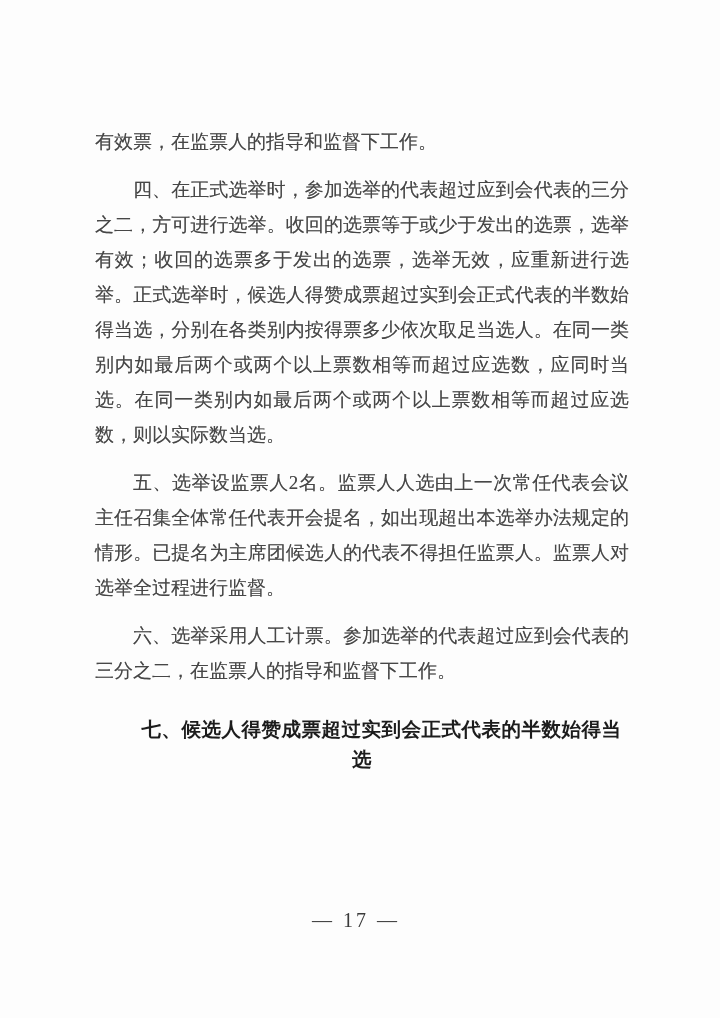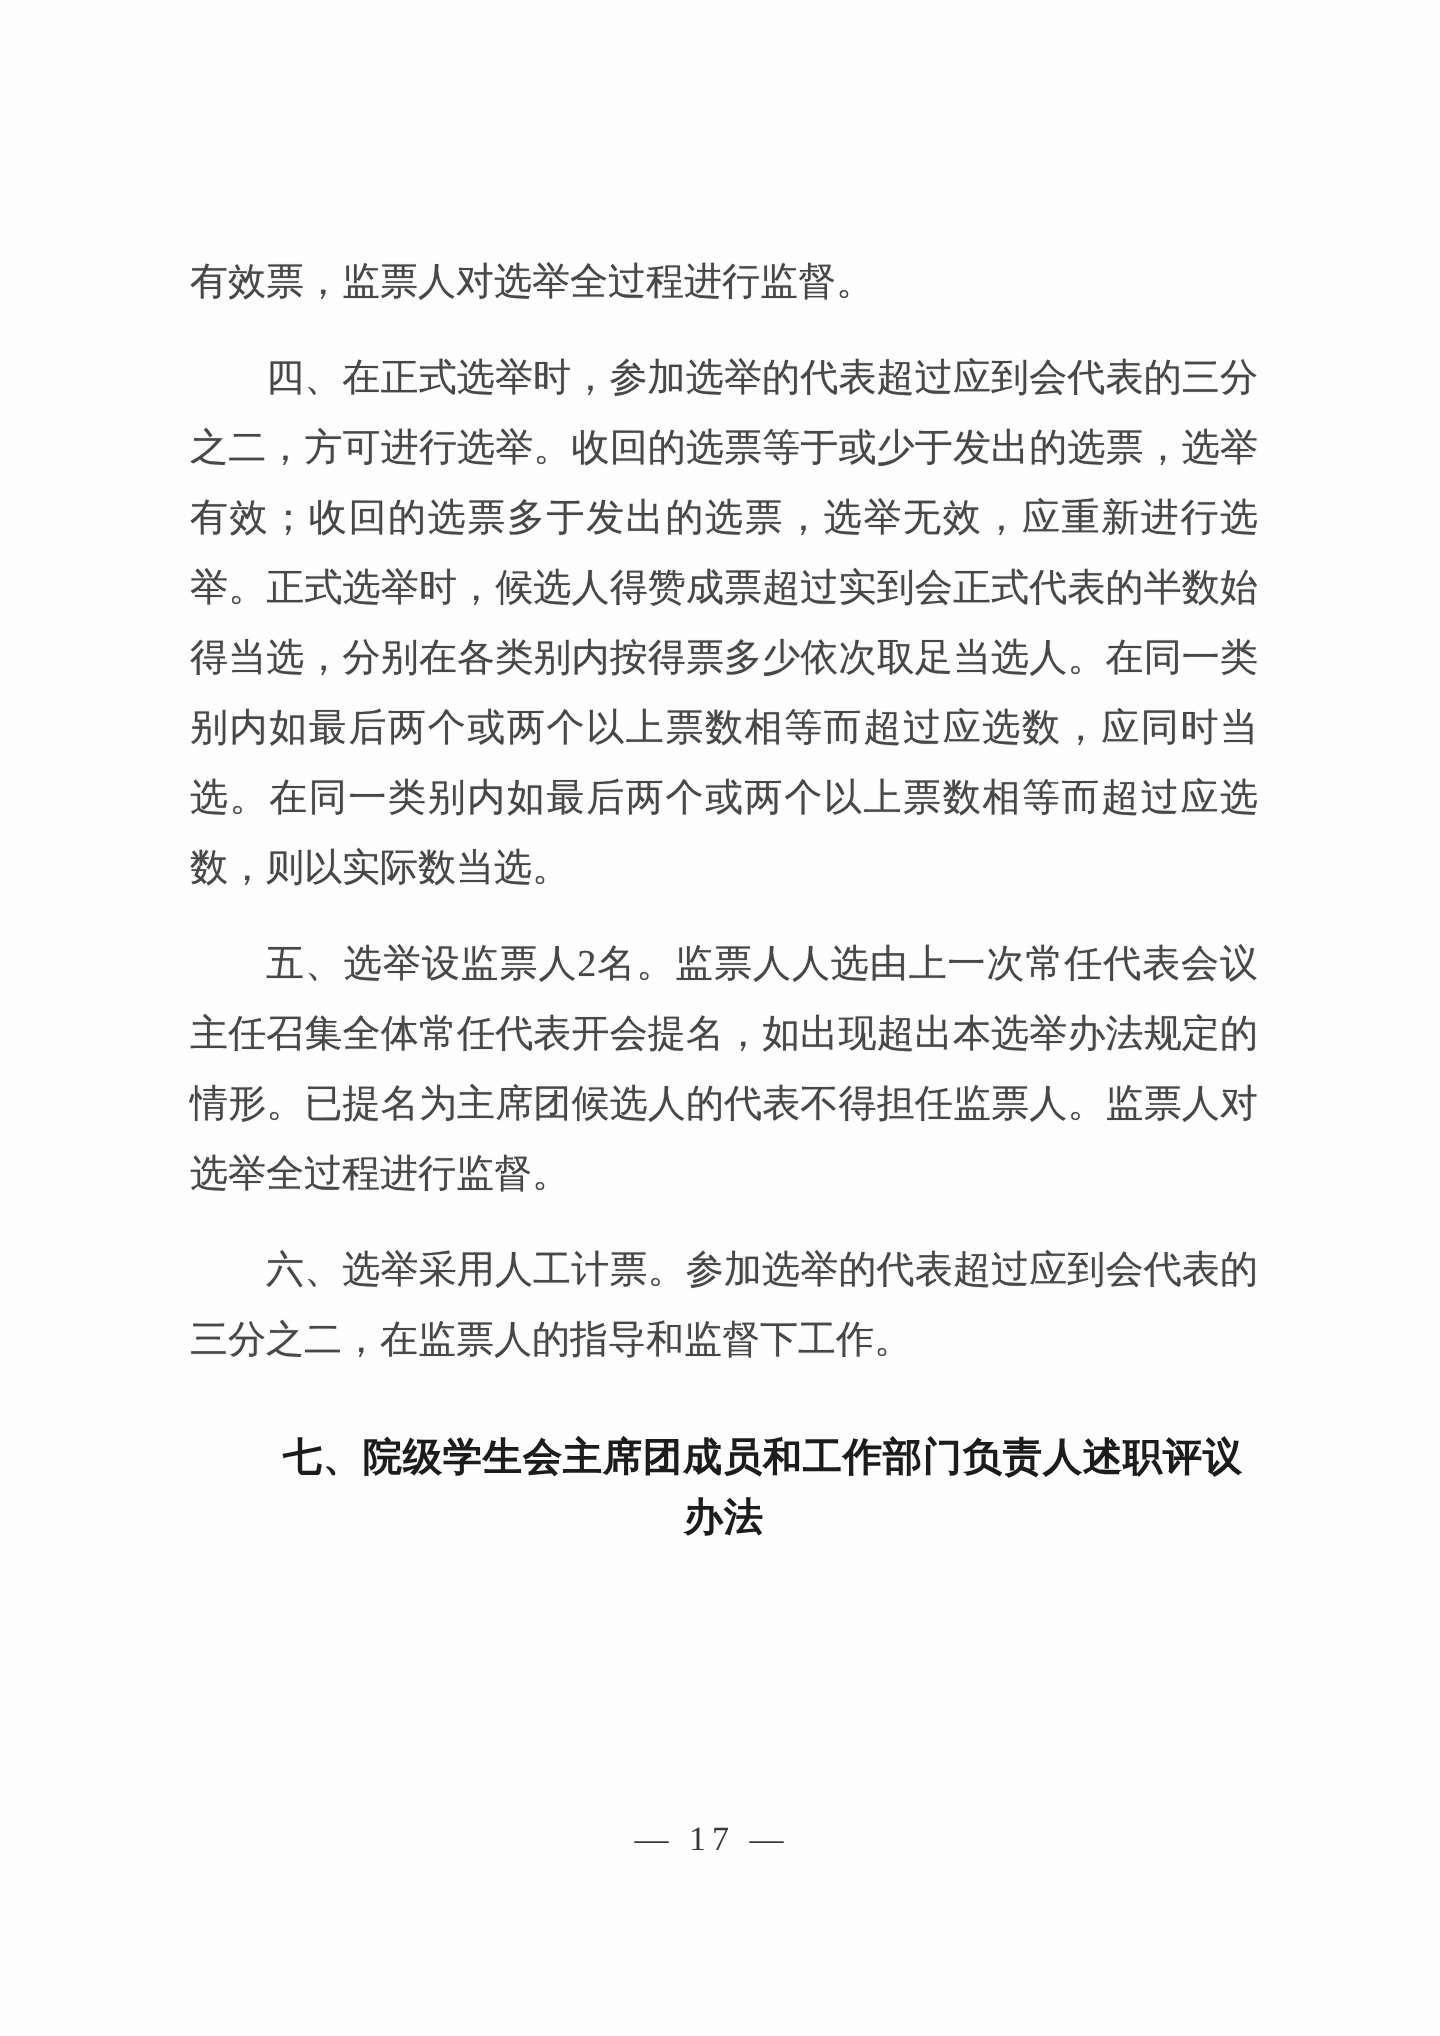--- a/index.html
+++ b/index.html
@@ -64,7 +64,7 @@
 
 <div class="page">
   <main class="content">
-    <p class="para">有效票，监票人对选举全过程进行监督。</p>
+    <p class="para">有效票，在监票人的指导和监督下工作。</p>
     <p class="para indent">四、在正式选举时，参加选举的代表超过应到会代表的三分之二，方可进行选举。收回的选票等于或少于发出的选票，选举有效；收回的选票多于发出的选票，选举无效，应重新进行选举。正式选举时，候选人得赞成票超过实到会正式代表的半数始得当选，分别在各类别内按得票多少依次取足当选人。在同一类别内如最后两个或两个以上票数相等而超过应选数，应同时当选。在同一类别内如最后两个或两个以上票数相等而超过应选数，则以实际数当选。</p>
     <p class="para indent">五、选举设监票人2名。监票人人选由上一次常任代表会议主任召集全体常任代表开会提名，如出现超出本选举办法规定的情形。已提名为主席团候选人的代表不得担任监票人。监票人对选举全过程进行监督。</p>
     <p class="para indent">六、选举采用人工计票。参加选举的代表超过应到会代表的三分之二，在监票人的指导和监督下工作。</p>

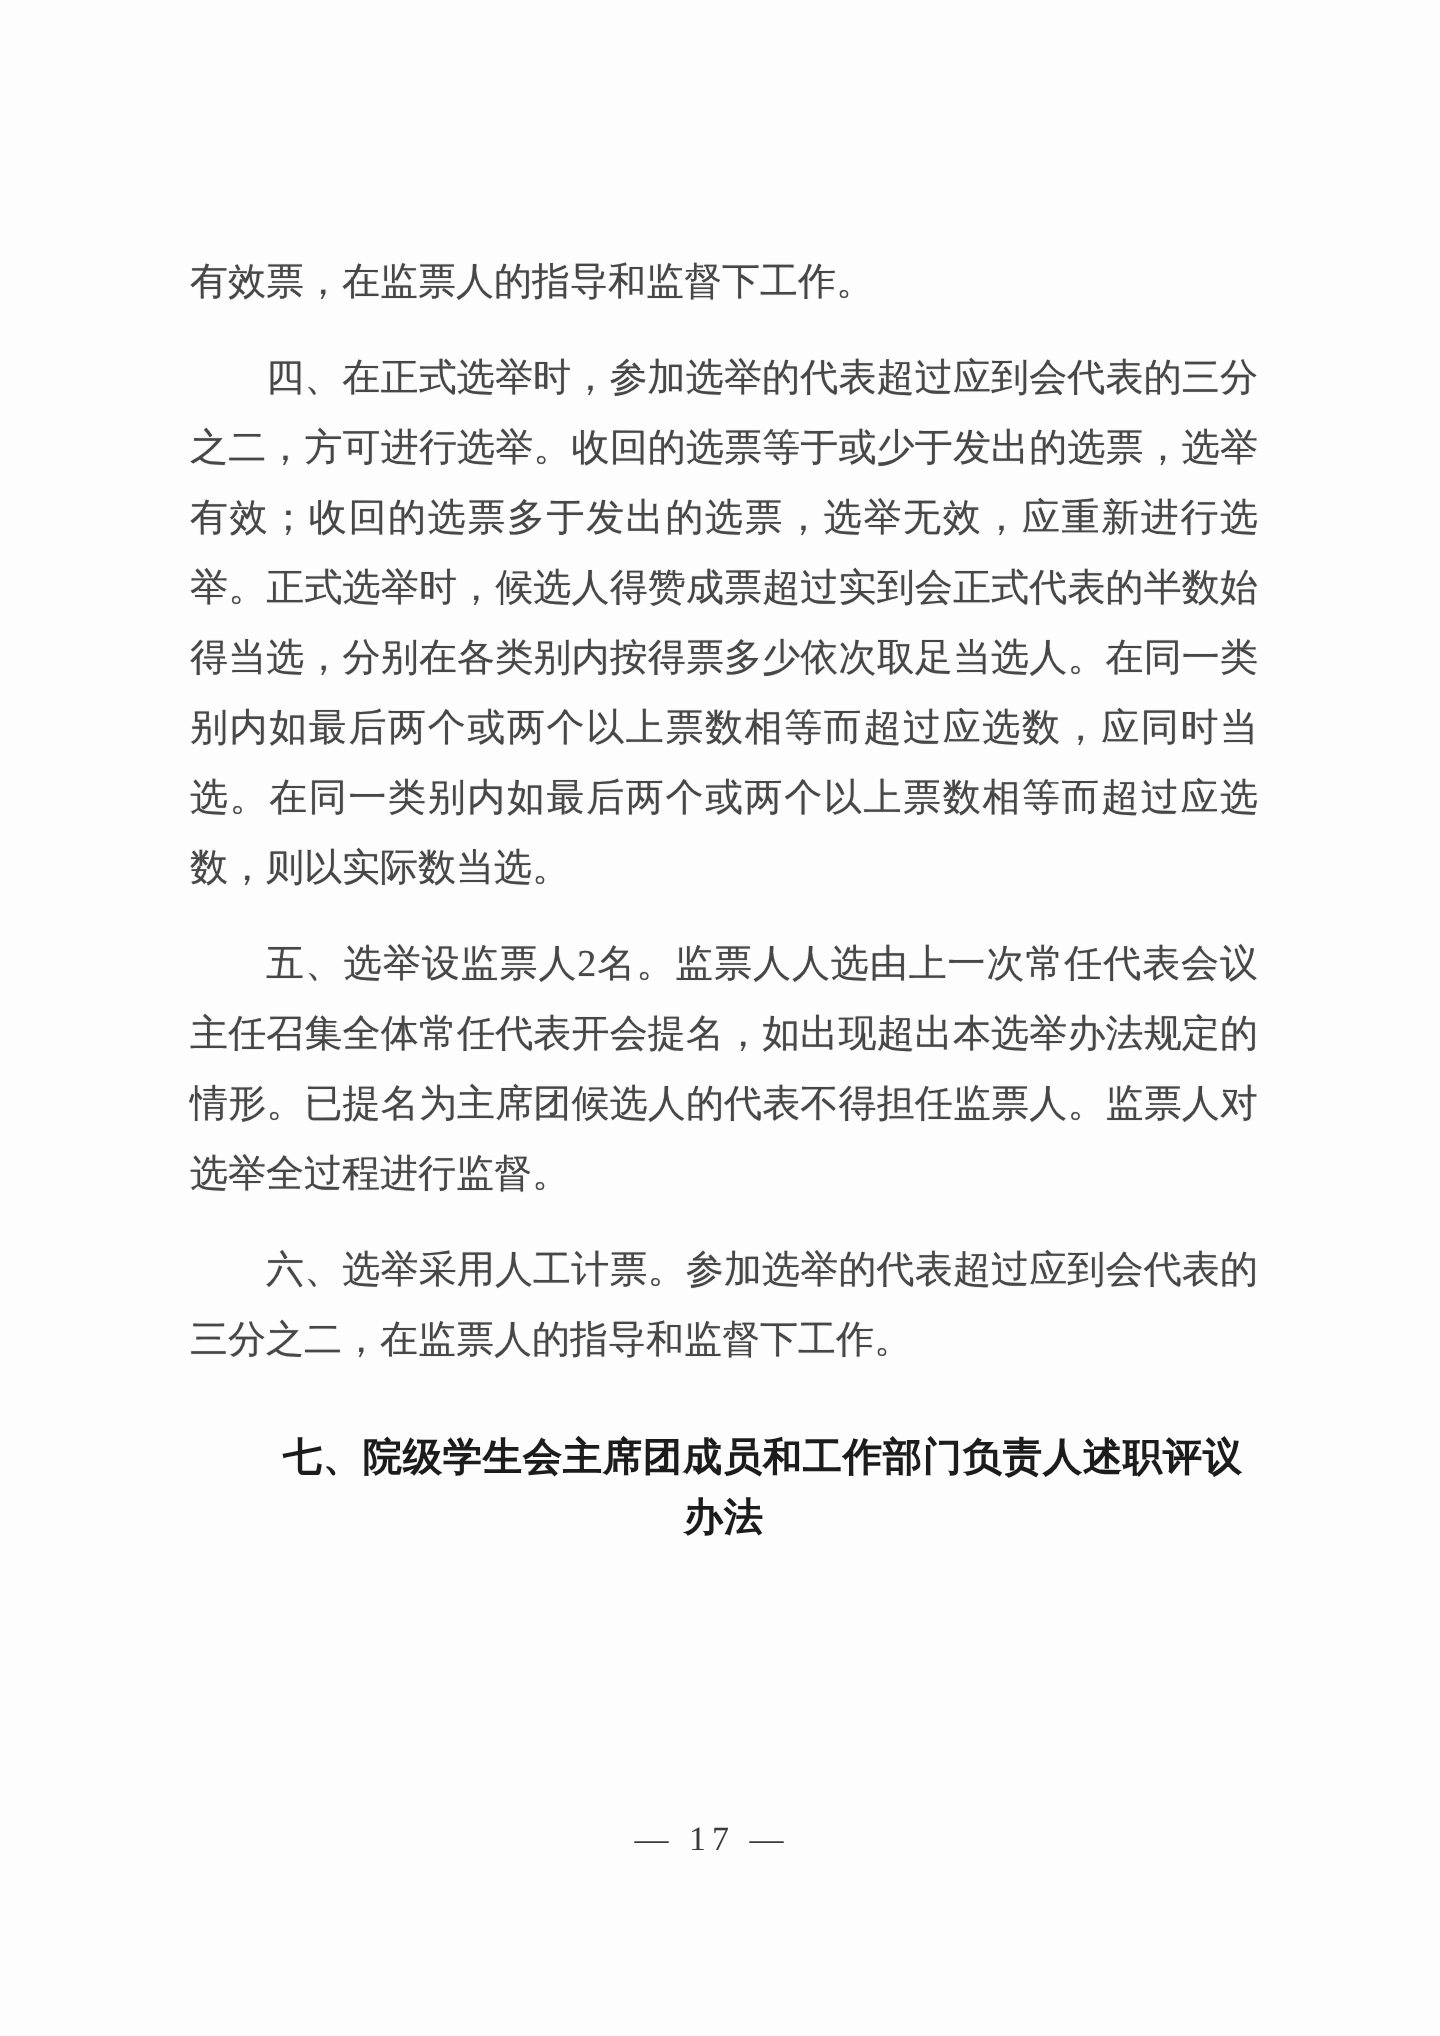--- a/index.html
+++ b/index.html
@@ -68,7 +68,7 @@
     <p class="para indent">四、在正式选举时，参加选举的代表超过应到会代表的三分之二，方可进行选举。收回的选票等于或少于发出的选票，选举有效；收回的选票多于发出的选票，选举无效，应重新进行选举。正式选举时，候选人得赞成票超过实到会正式代表的半数始得当选，分别在各类别内按得票多少依次取足当选人。在同一类别内如最后两个或两个以上票数相等而超过应选数，应同时当选。在同一类别内如最后两个或两个以上票数相等而超过应选数，则以实际数当选。</p>
     <p class="para indent">五、选举设监票人2名。监票人人选由上一次常任代表会议主任召集全体常任代表开会提名，如出现超出本选举办法规定的情形。已提名为主席团候选人的代表不得担任监票人。监票人对选举全过程进行监督。</p>
     <p class="para indent">六、选举采用人工计票。参加选举的代表超过应到会代表的三分之二，在监票人的指导和监督下工作。</p>
-    <h2 class="section-heading">七、院级学生会主席团成员和工作部门负责人述职评议办法</h2>
+    <h2 class="section-heading">七、候选人得赞成票超过实到会正式代表的半数始得当选</h2>
   </main>
   <footer class="page-number">— 17 —</footer>
 </div>

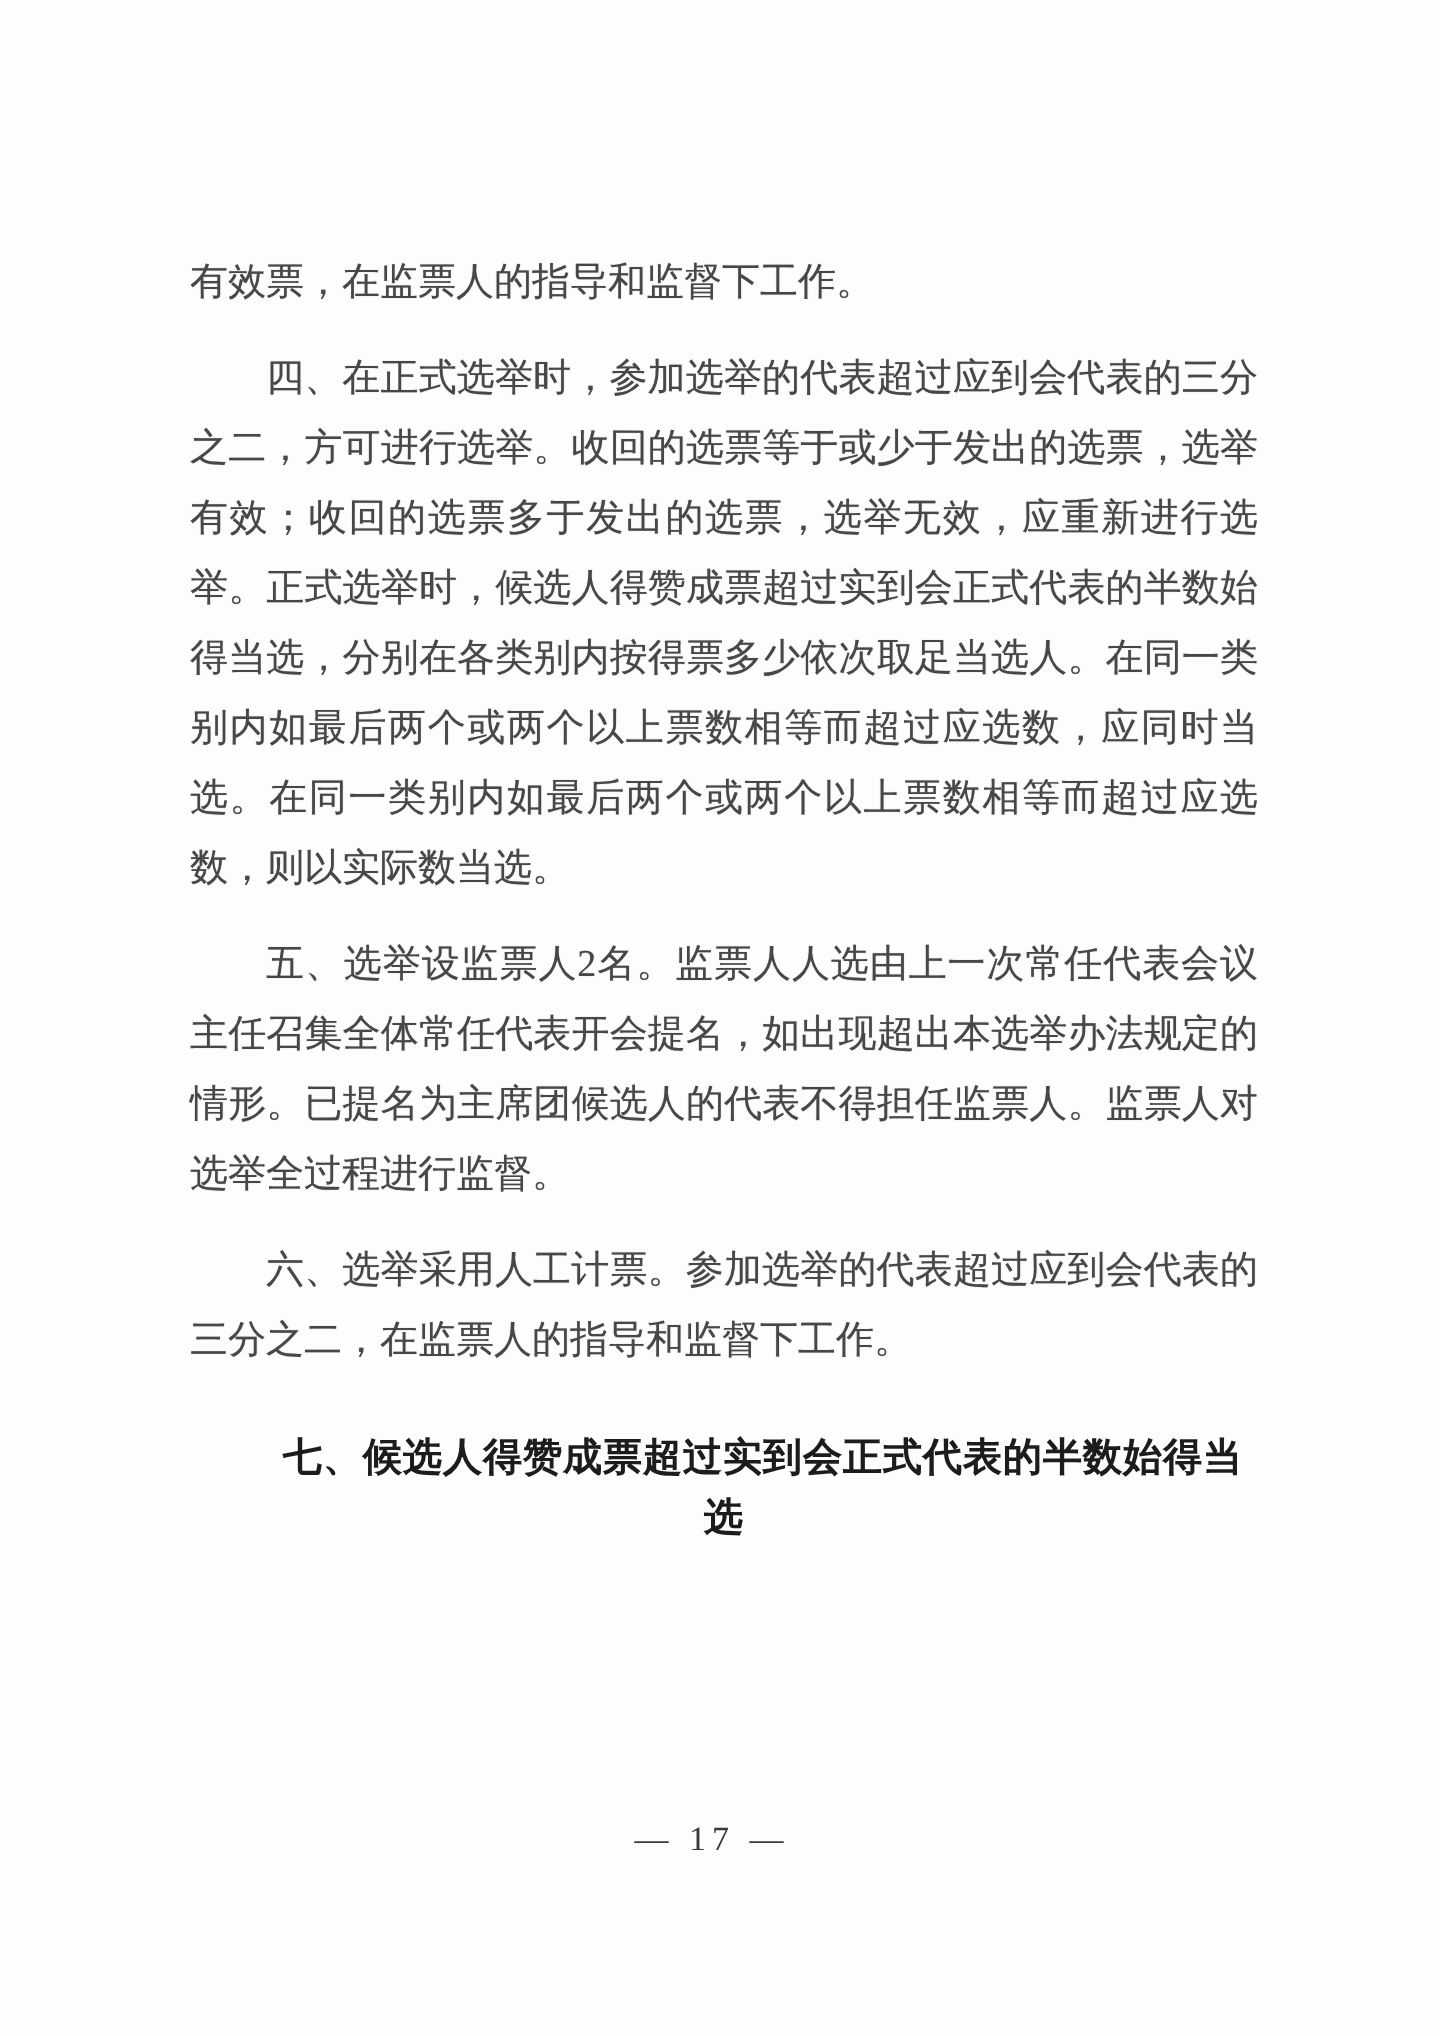--- a/index.html
+++ b/index.html
@@ -53,7 +53,7 @@
     left: 0;
     width: 712px;
     text-align: center;
-    font-size: 17px;
+    font-size: 20px;
     line-height: 26px;
     color: #3a3a3a;
     letter-spacing: 3px;

